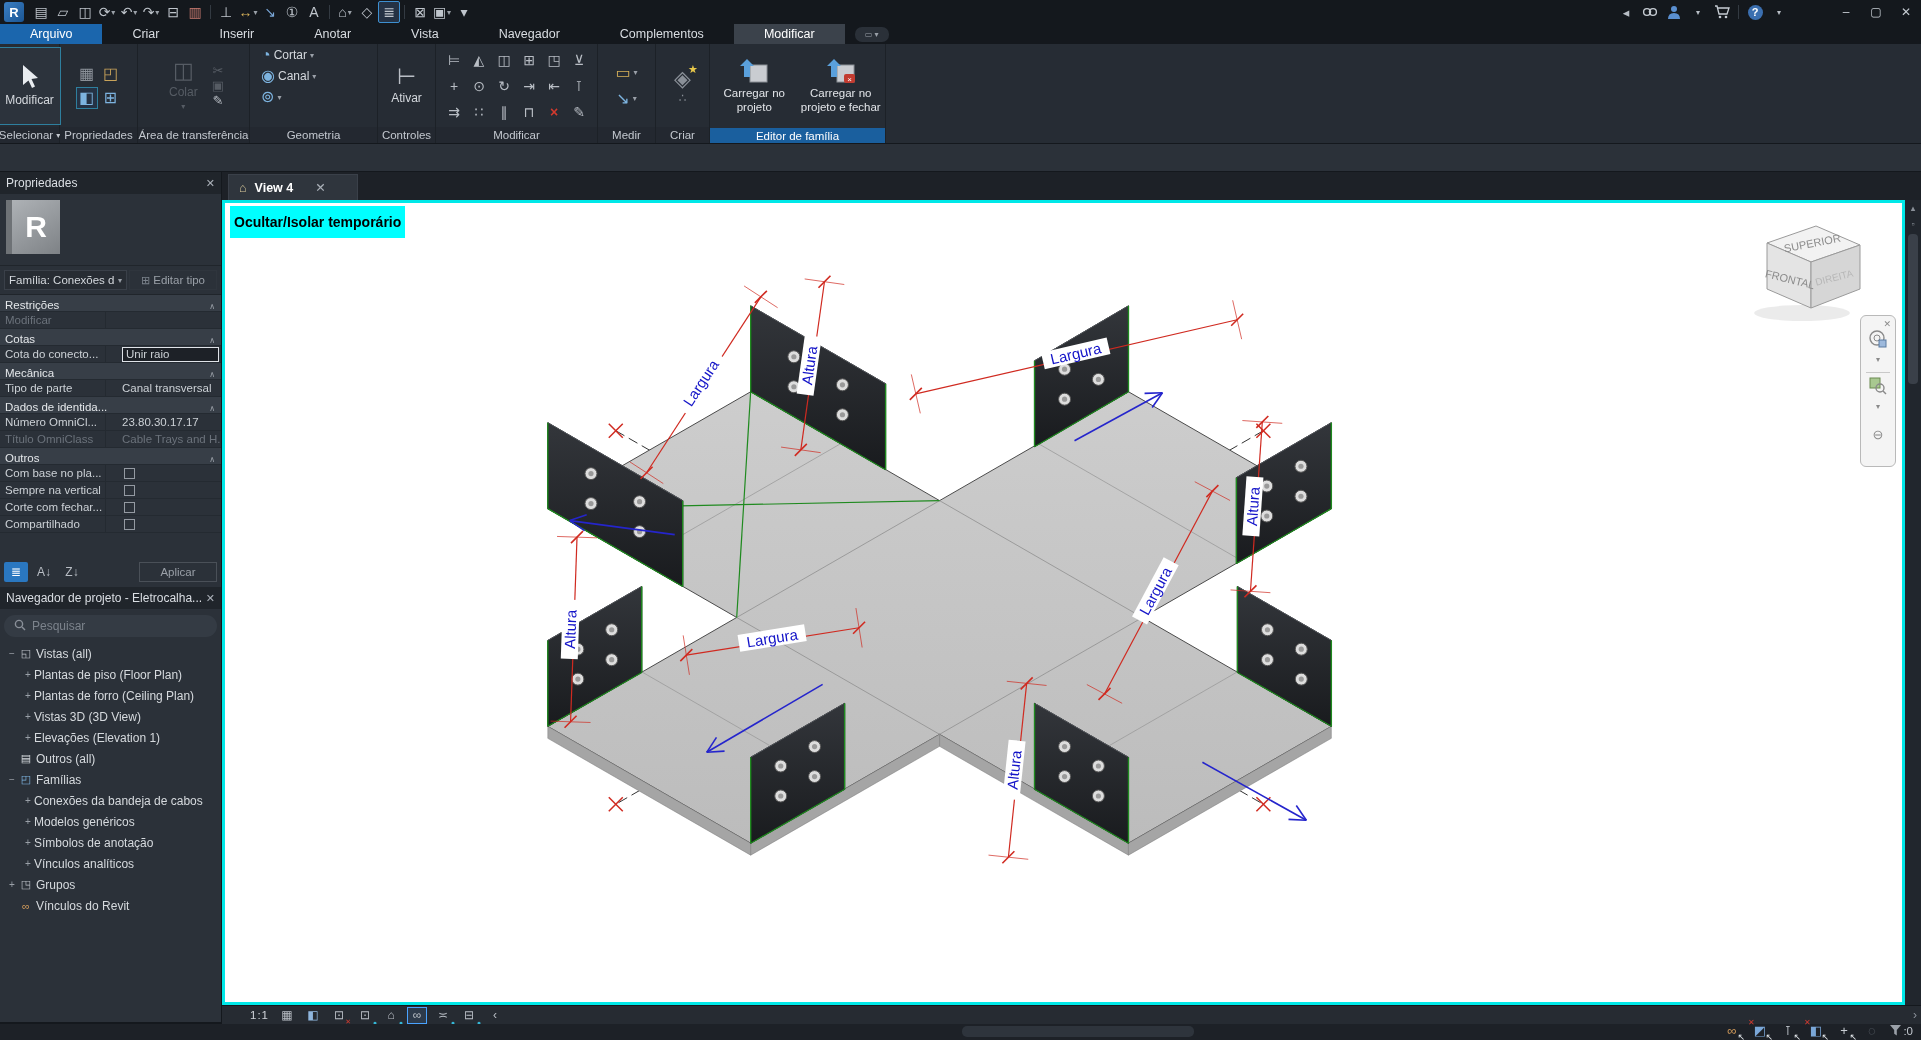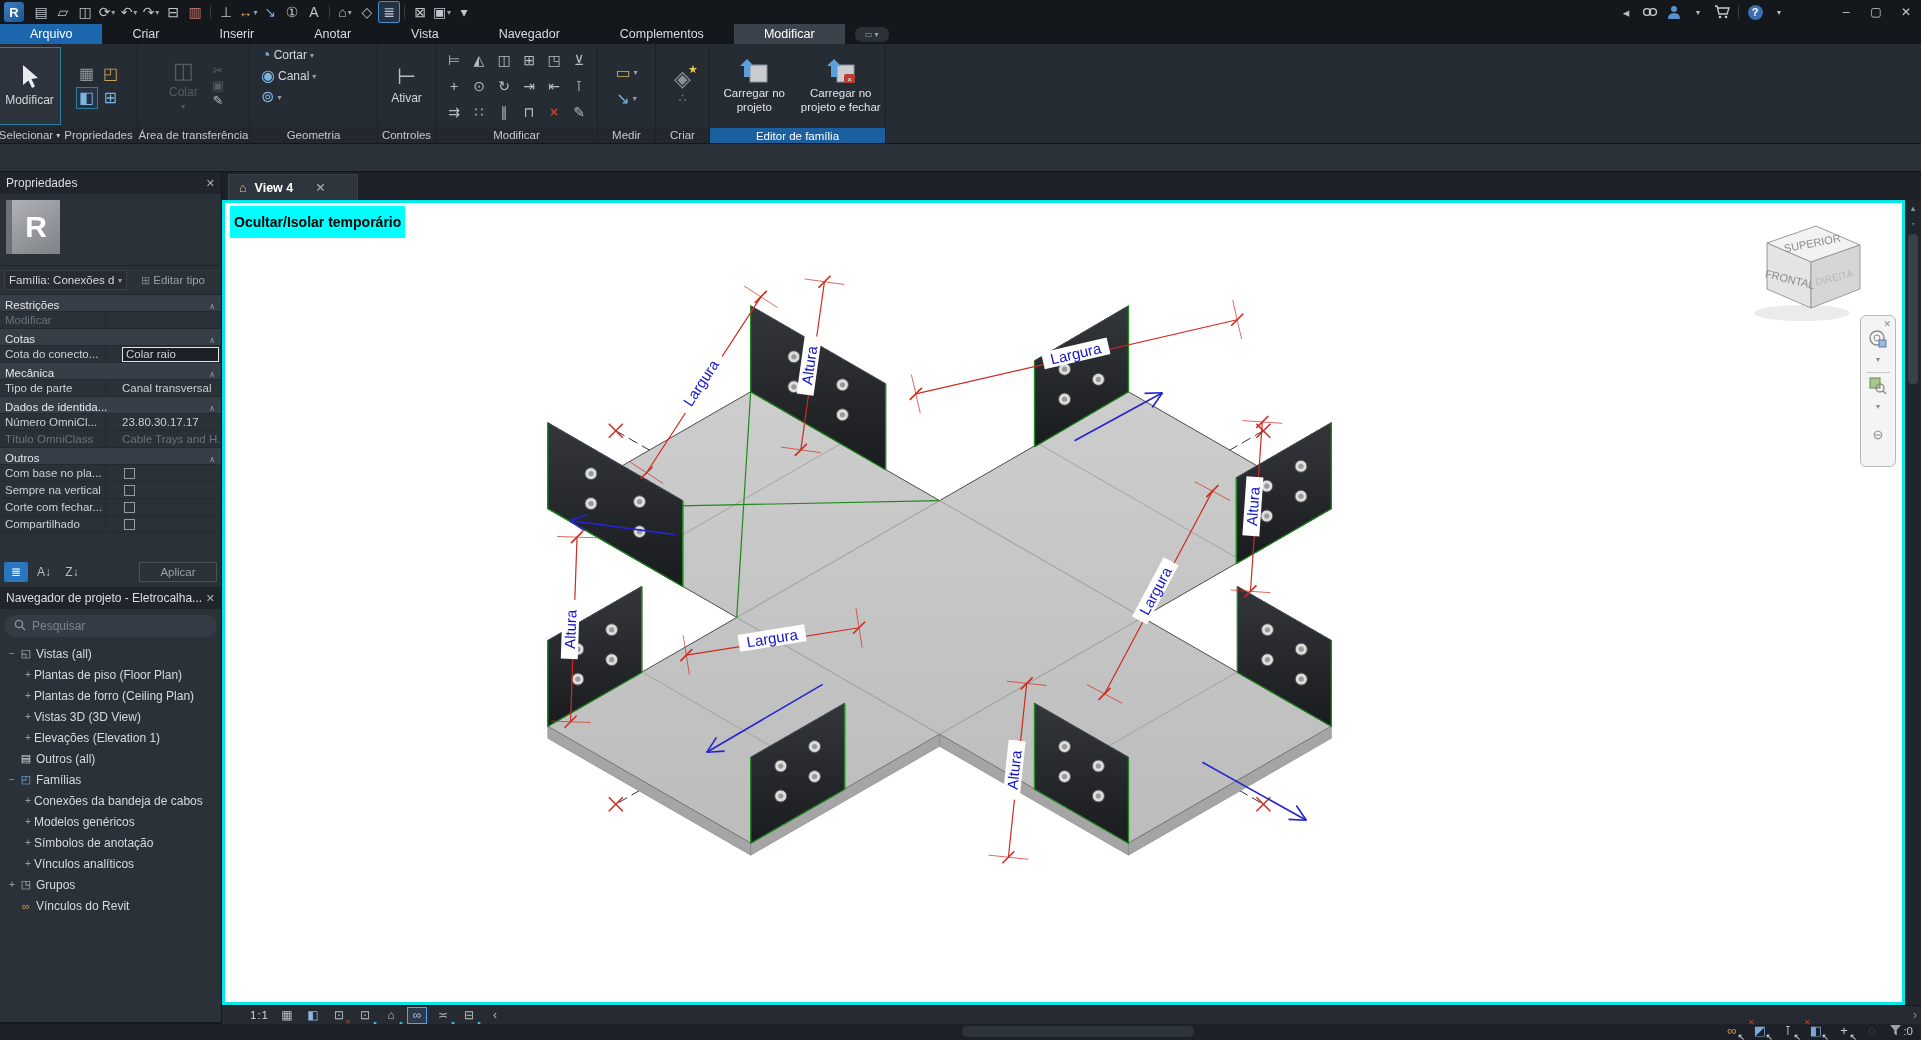--- a/index.html
+++ b/index.html
@@ -432,7 +432,7 @@
       <div class="prow">
         <span class="lab">Cota do conecto...</span>
         <span class="val">
-          <span class="valbox">Colar raio</span>
+          <span class="valbox">Unir raio</span>
         </span>
       </div>
       <div class="prow section">

